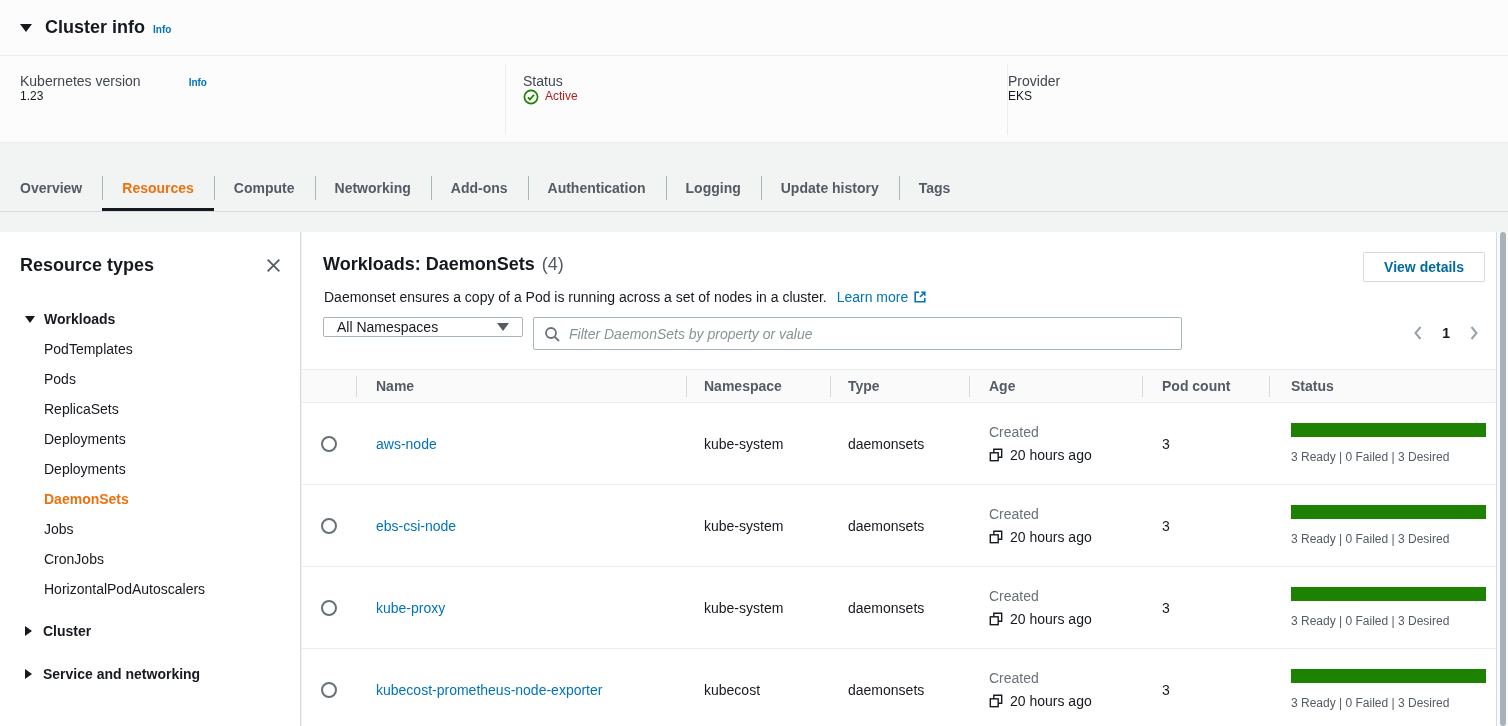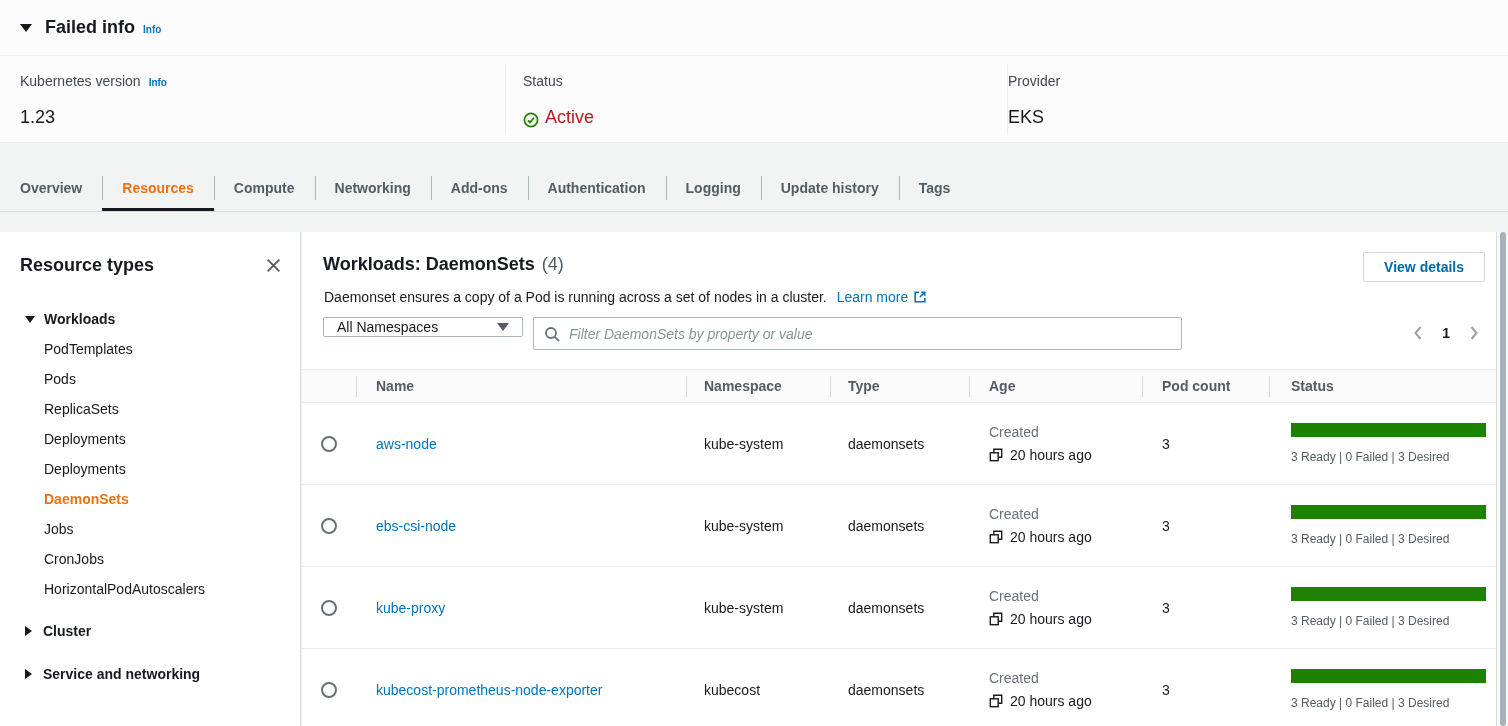--- a/index.html
+++ b/index.html
@@ -108,7 +108,7 @@
   <div class="cluster-card">
     <div class="card-header">
       <span class="caret caret-down"></span>
-      <span class="card-title">Failed info</span>
+      <span class="card-title">Cluster info</span>
       <span class="info-link">Info</span>
     </div>
     <div class="card-fields">

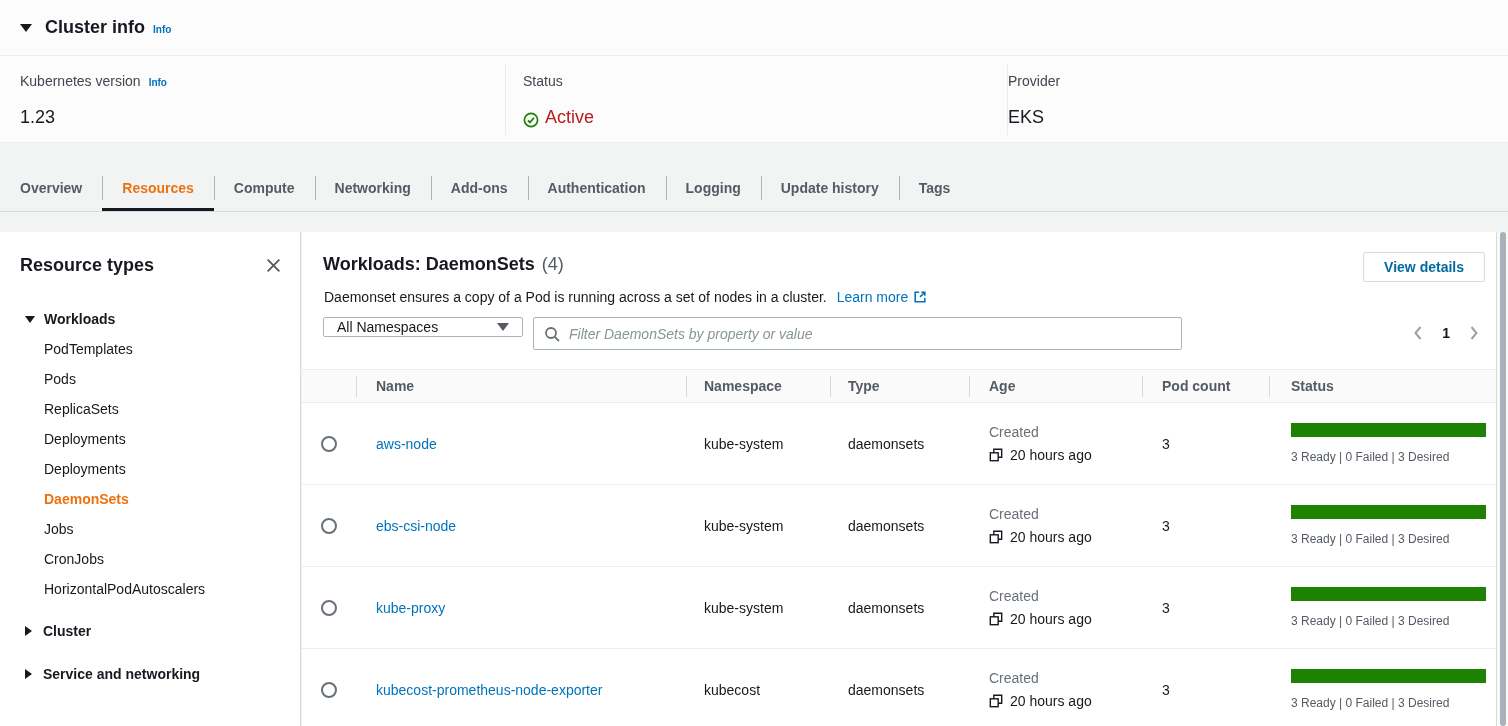--- a/index.html
+++ b/index.html
@@ -25,7 +25,7 @@
   .field-1 { padding-left:20px; }
   .field-2 { padding-left:17px; border-left:1px solid #eaeded; margin-top:8px; margin-bottom:8px; padding-top:9px; }
   .field-3 { border-left:1px solid #eaeded; margin-top:8px; margin-bottom:8px; padding-top:9px; }
-  .field-label { font-size:14px; color:#414750; display:flex; align-items:center; }
+  .field-label { font-size:14px; color:#414750; display:flex; align-items:center;gap:40px; }
   .field-label .info-link { top:1px; }
   .field-value { font-size:18px; color:#16191f; margin-top:18px; display:flex; align-items:flex-end; }
   .status-active { color:#b91c1c; }

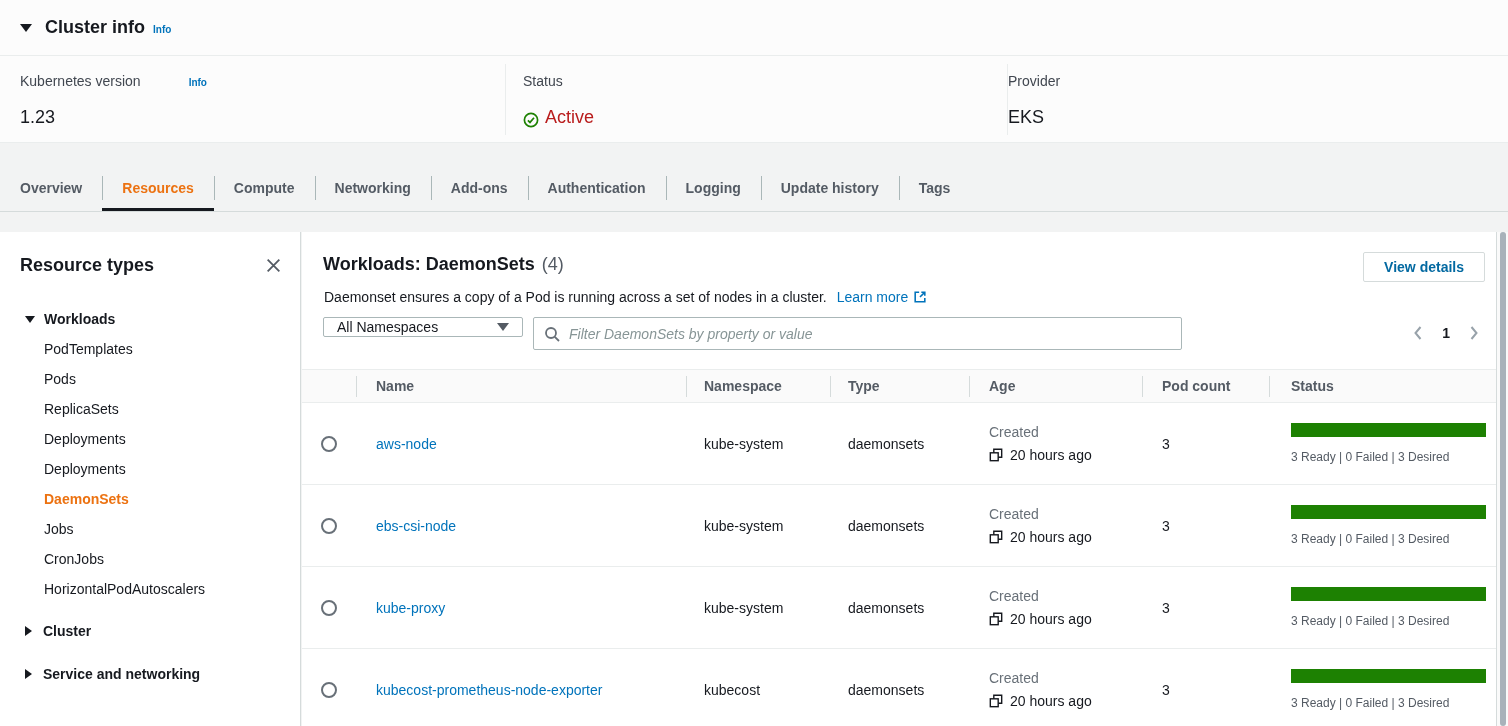--- a/index.html
+++ b/index.html
@@ -27,7 +27,7 @@
   .field-3 { border-left:1px solid #eaeded; margin-top:8px; margin-bottom:8px; padding-top:9px; }
   .field-label { font-size:14px; color:#414750; display:flex; align-items:center;gap:40px; }
   .field-label .info-link { top:1px; }
-  .field-value { font-size:18px; color:#16191f; margin-top:18px; display:flex; align-items:flex-end; }
+  .field-value { font-size:12px; color:#16191f; margin-top:0; display:flex; align-items:flex-start; }
   .status-active { color:#b91c1c; }
   .status-active svg { margin-right:6px; }
 

